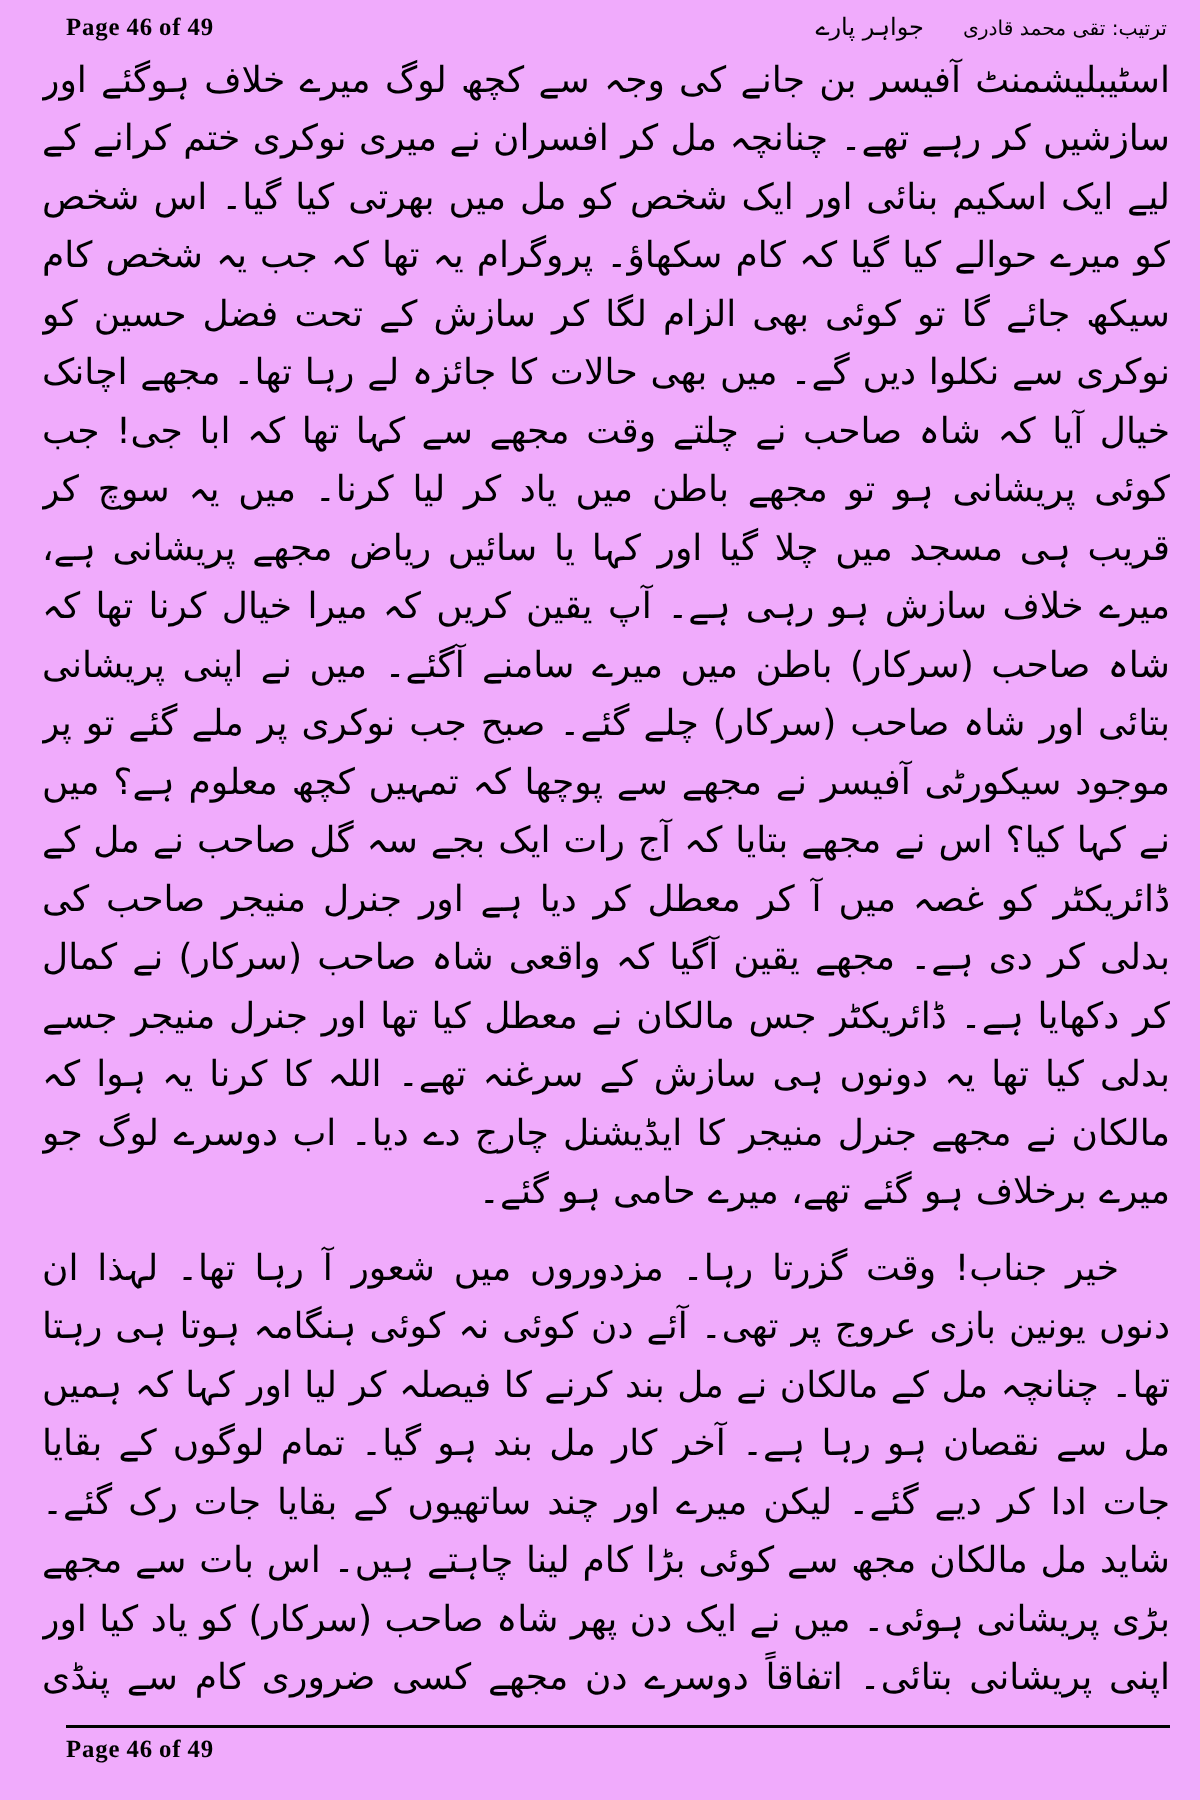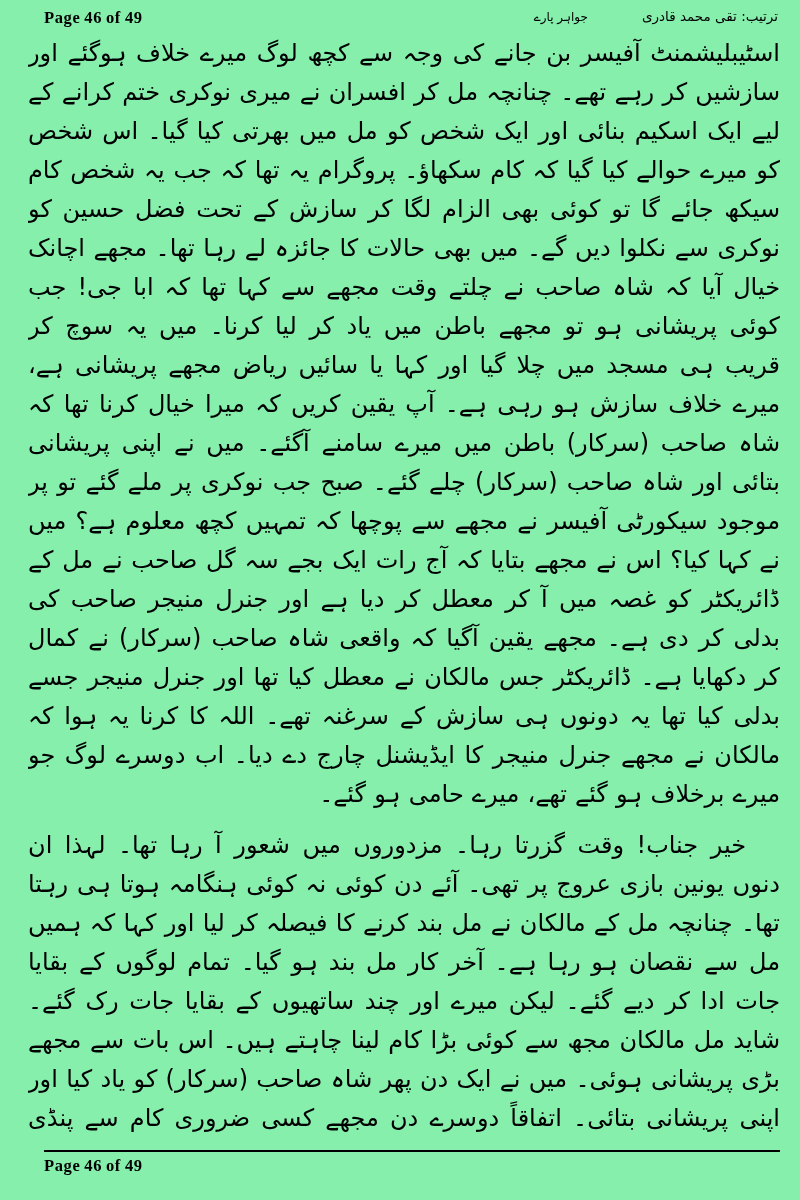--- a/index.html
+++ b/index.html
@@ -15,7 +15,7 @@
     position: relative;
     width: 800px;
     height: 1200px;
-    background: #86efac;
+    background: #f0abfc;
     overflow: hidden;
     box-sizing: border-box;
   }

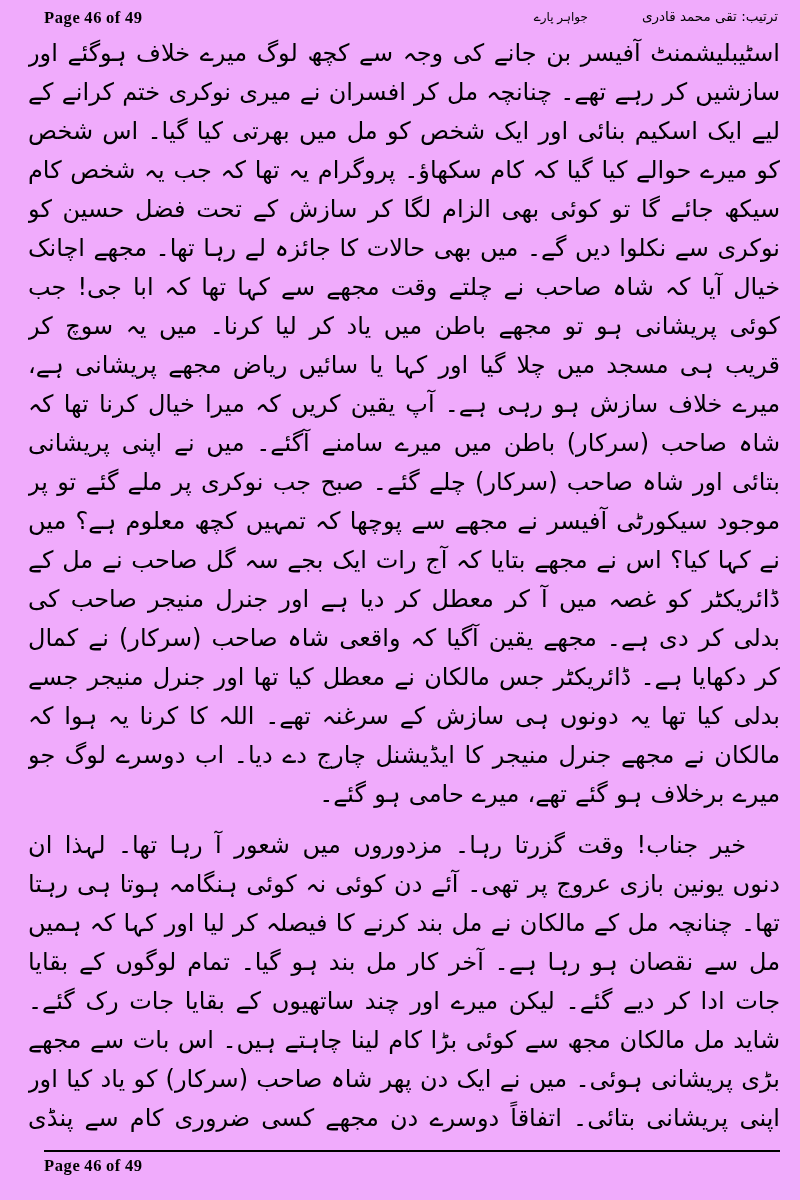--- a/index.html
+++ b/index.html
@@ -56,7 +56,7 @@
     gap: 26px;
   }
   .header-title {
-    font-size: 12px;
+    font-size: 16px;
   }
   .header-compiler {
     font-size: 13.5px;

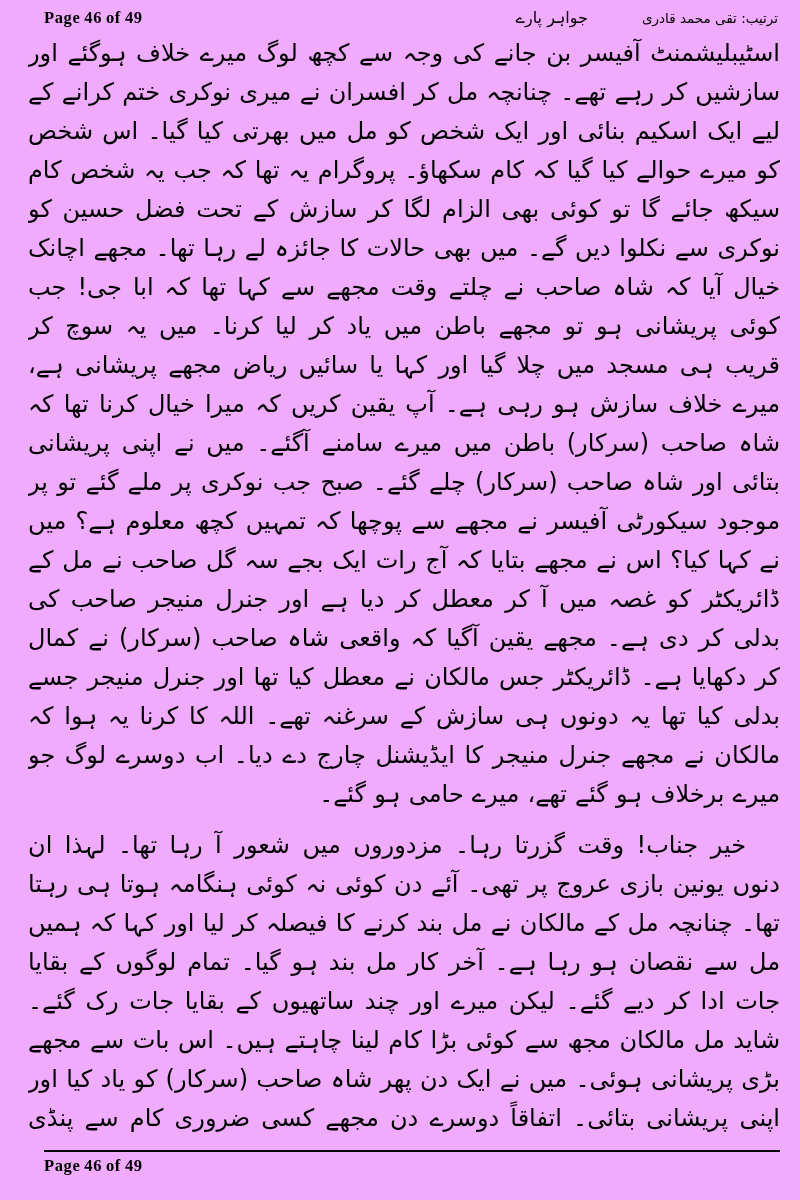--- a/index.html
+++ b/index.html
@@ -60,7 +60,6 @@
   }
   .header-compiler {
     font-size: 13.5px;
-    margin-left: 28px;
   }
 
   

